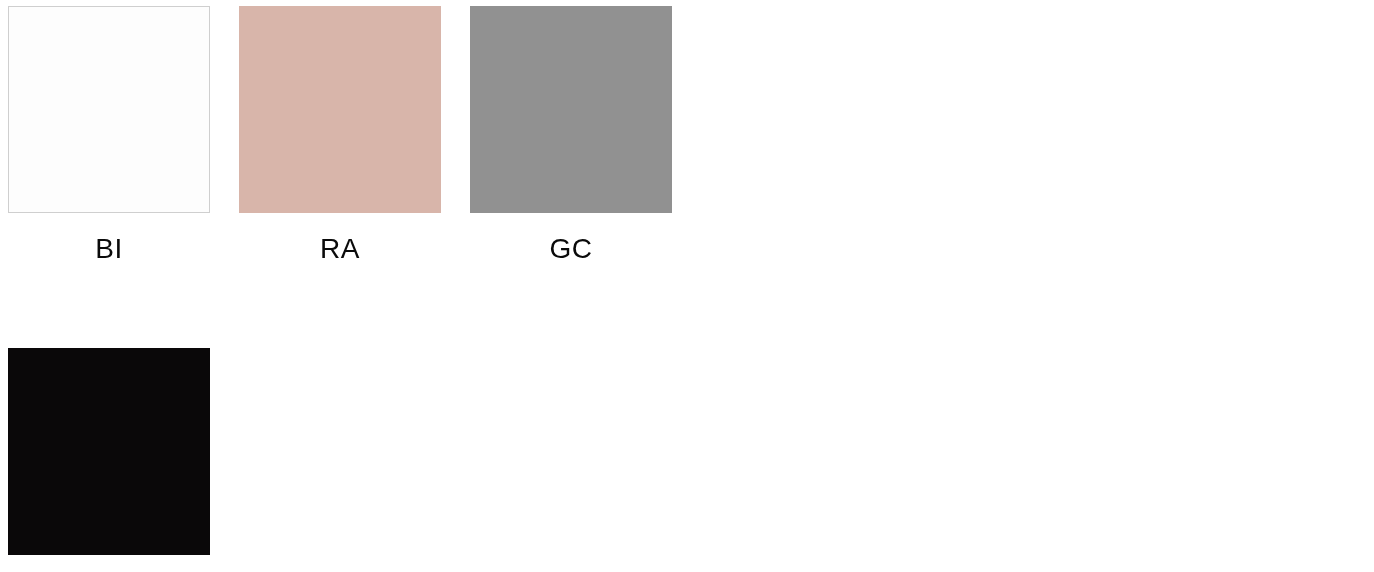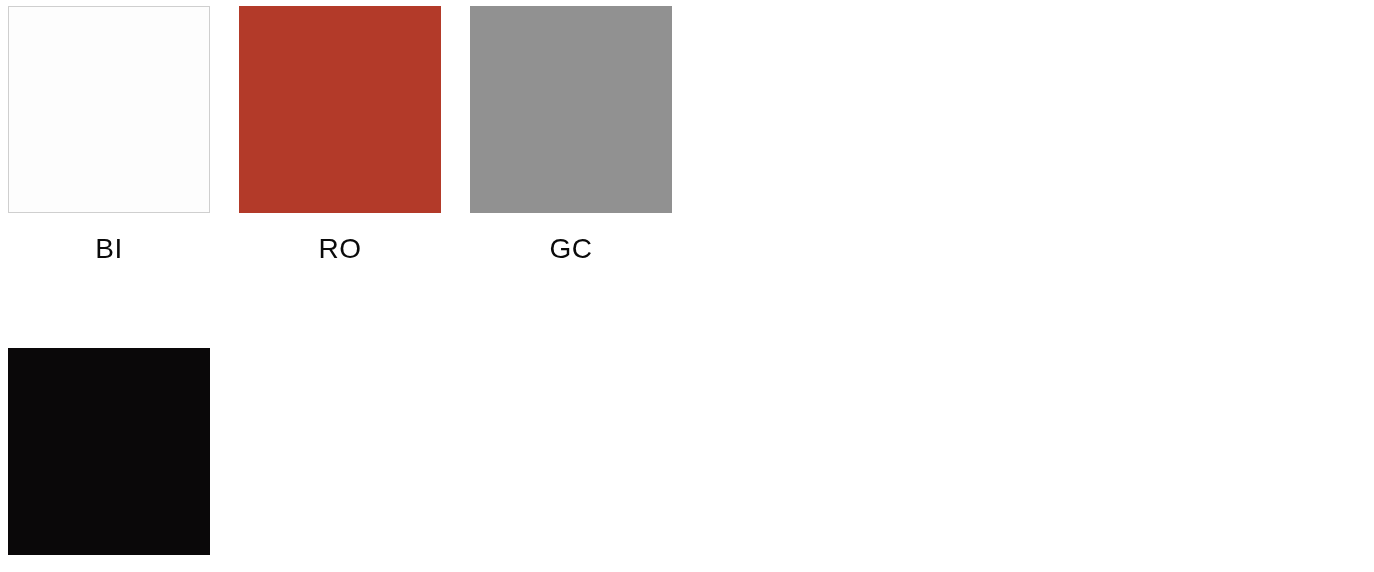--- a/index.html
+++ b/index.html
@@ -73,6 +73,10 @@
         <div class="swatch-label">BI</div>
       </div>
       <div class="swatch-cell">
+        <div class="swatch-chip" style="background-color: rgb(216, 181, 170);"></div>
+        <div class="swatch-label">RA</div>
+      </div>
+      <div class="swatch-cell">
         <div class="swatch-chip" style="background-color: rgb(179, 58, 41);"></div>
         <div class="swatch-label">RO</div>
       </div>

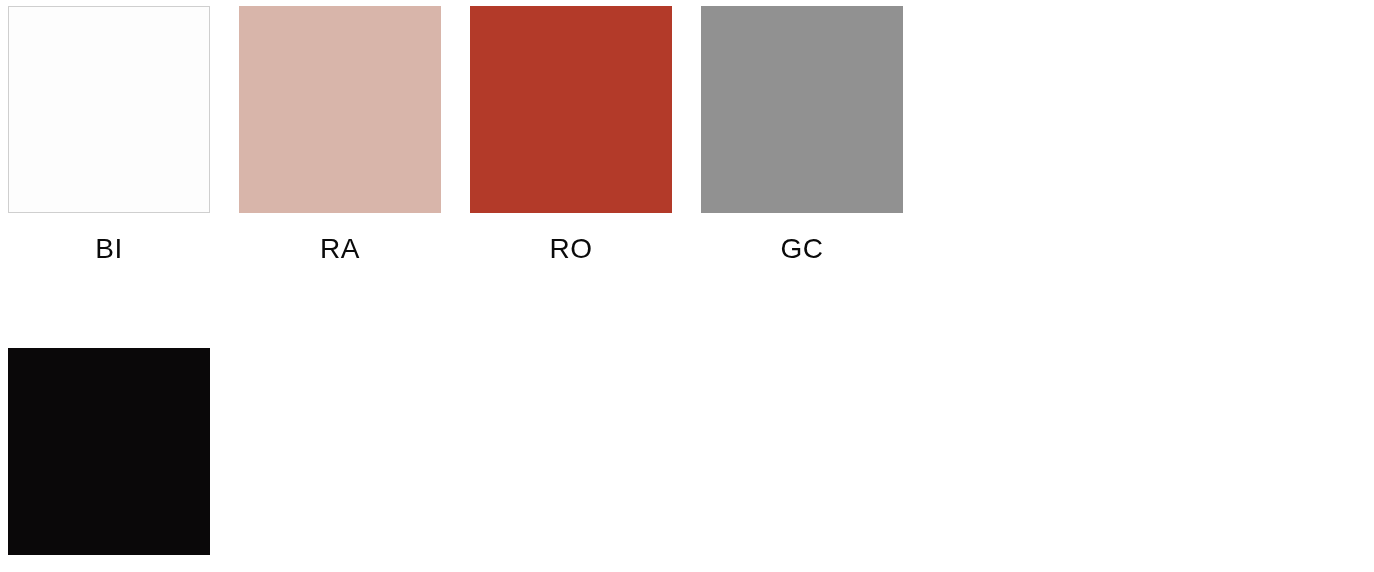--- a/index.html
+++ b/index.html
@@ -77,10 +77,6 @@
         <div class="swatch-label">RA</div>
       </div>
       <div class="swatch-cell">
-        <div class="swatch-chip" style="background-color: rgb(179, 58, 41);"></div>
-        <div class="swatch-label">RO</div>
-      </div>
-      <div class="swatch-cell">
         <div class="swatch-chip" style="background-color: rgb(145, 145, 145);"></div>
         <div class="swatch-label">GC</div>
       </div>

